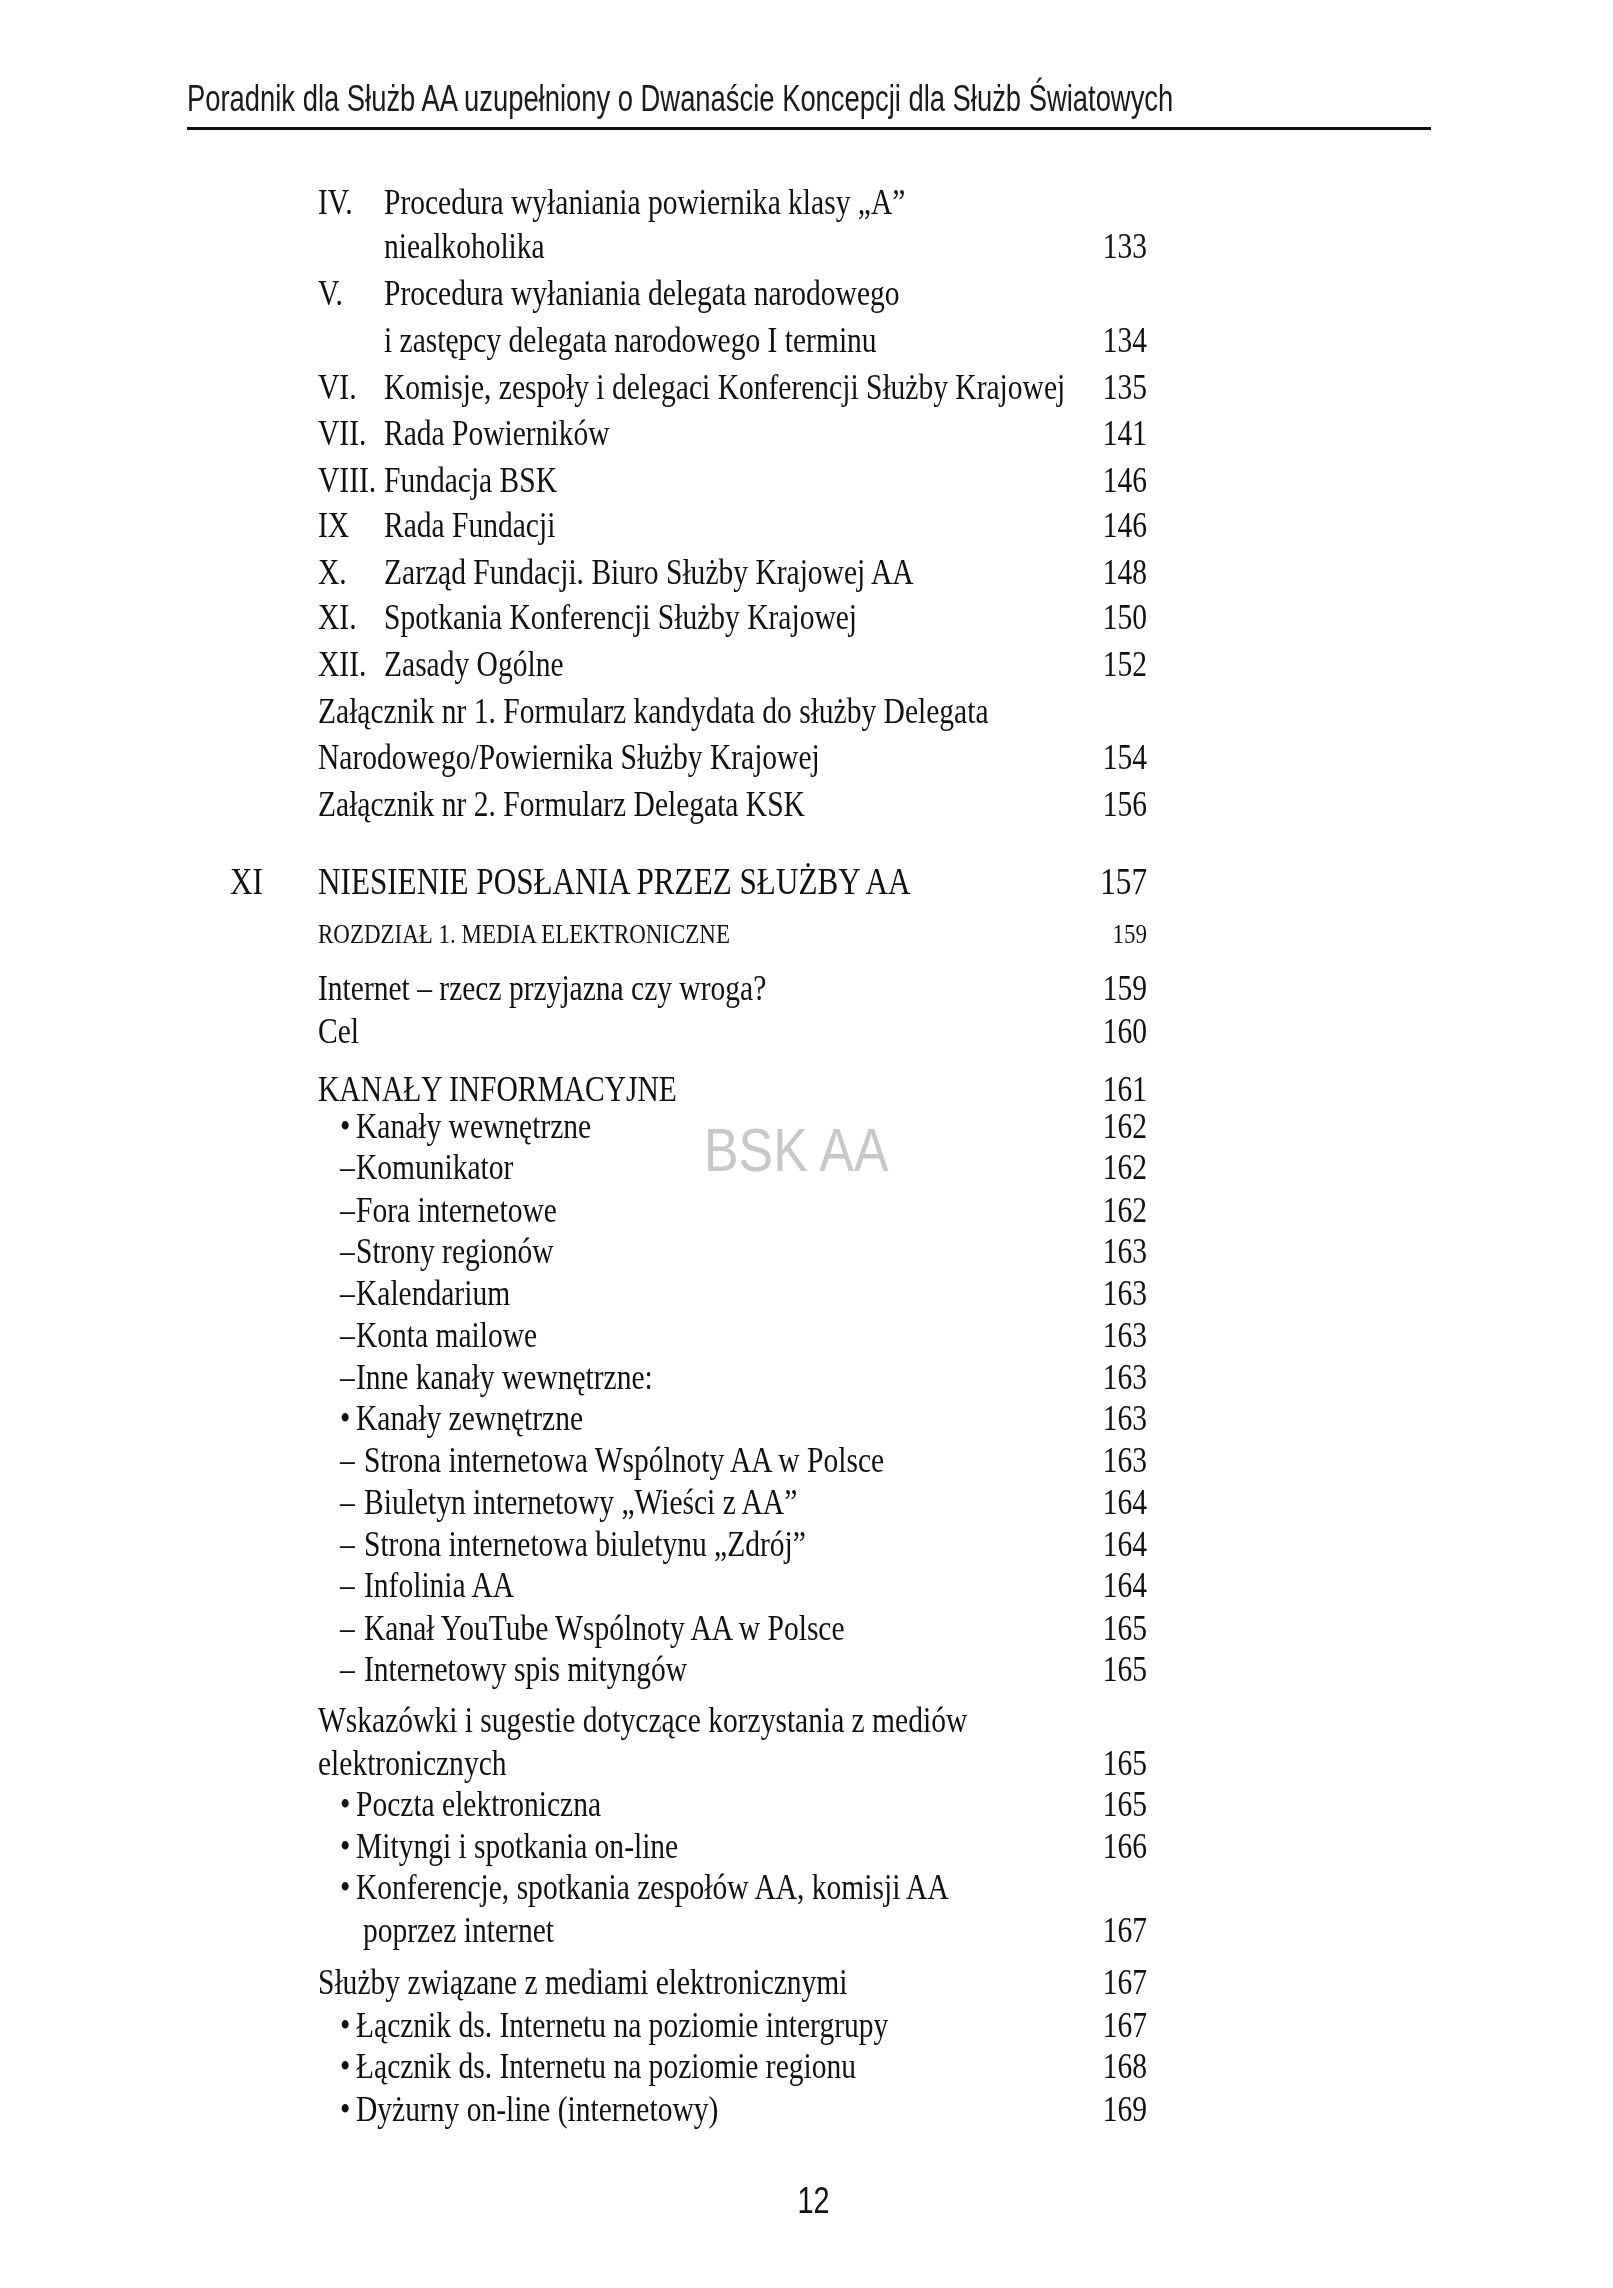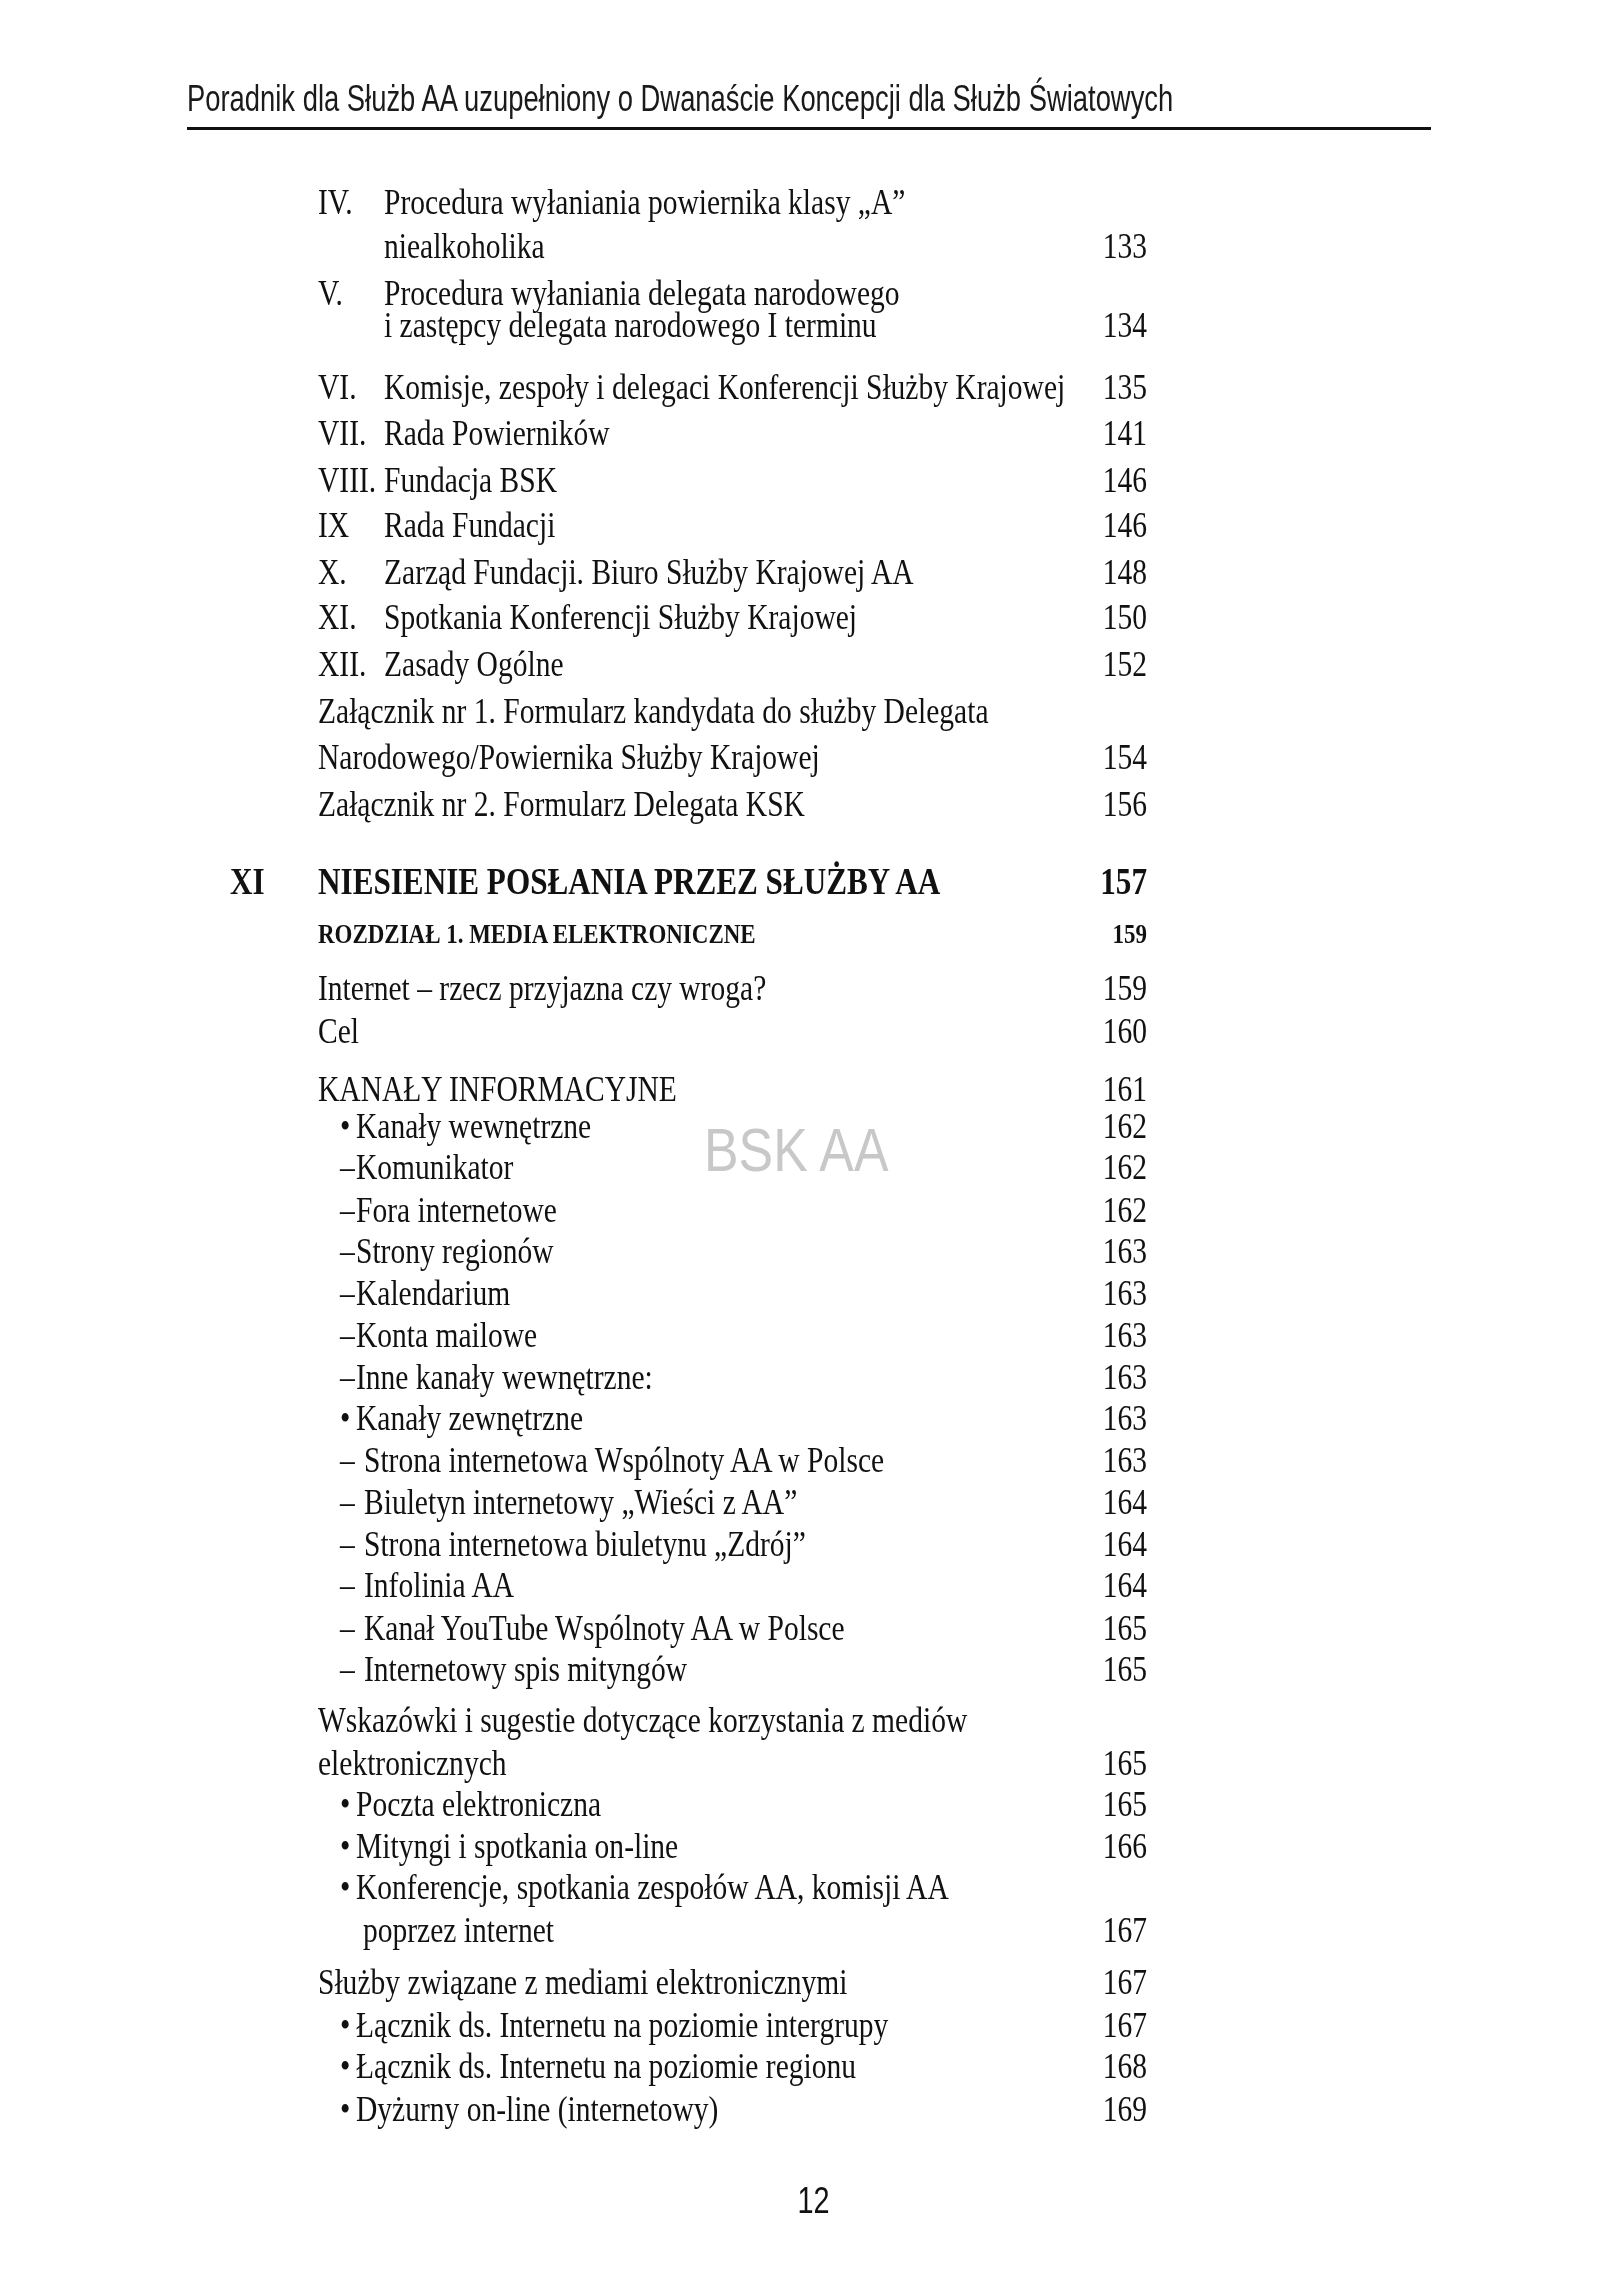--- a/index.html
+++ b/index.html
@@ -35,7 +35,7 @@
   <span class="num">V.</span>
   <span class="txt" style="left:384px">Procedura wyłaniania delegata narodowego</span>
 </div>
-<div class="row" style="top:303px">
+<div class="row" style="top:318px">
   <span class="txt" style="left:384px">i zastępcy delegata narodowego I terminu</span>
   <span class="pg">134</span>
 </div>

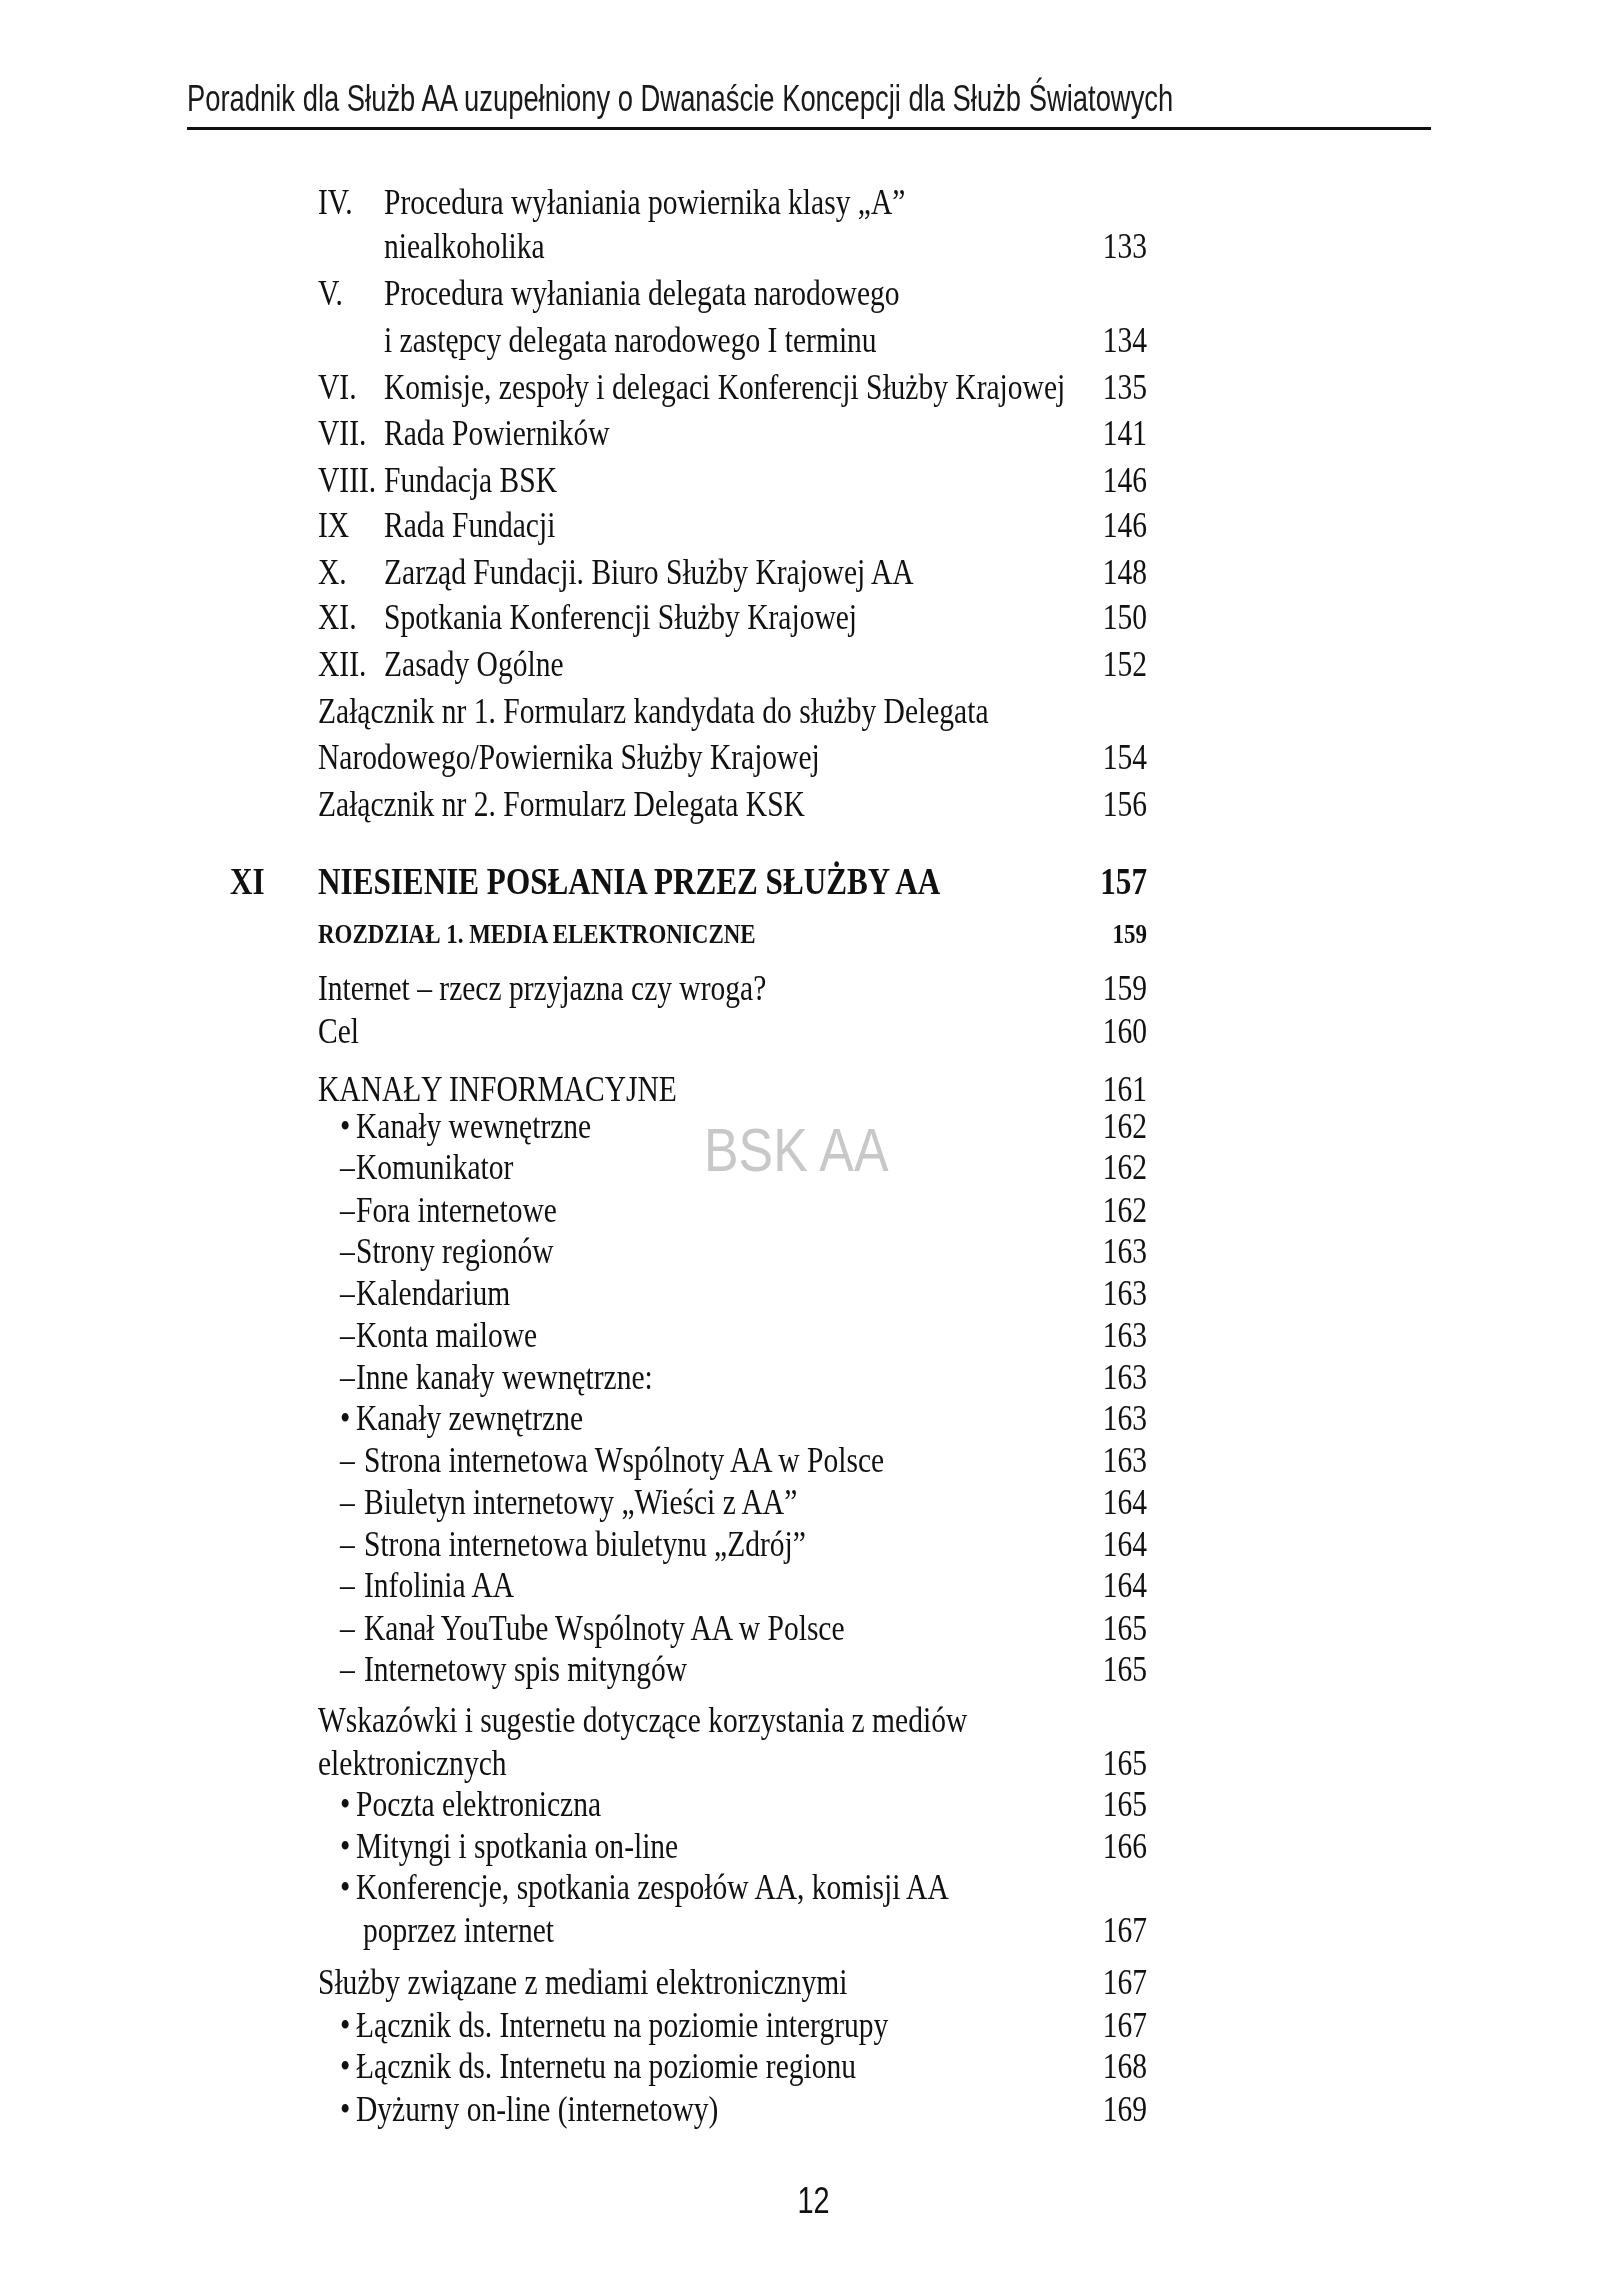--- a/index.html
+++ b/index.html
@@ -10,7 +10,7 @@
   .row .num { position:absolute; left:318px; top:0; transform-origin:left center; transform:scaleX(0.82); }
   .row .txt { position:absolute; top:0; transform-origin:left center; transform:scaleX(0.82); }
   .row .pg { position:absolute; right:182px; top:0; transform-origin:right center; transform:scaleX(0.82); }
-  .row.bold { font-weight:bold; }
+  .row.bold { font-weight:normal; }
   .row.big { font-size:38px; }
   .row .ch { position:absolute; left:230px; top:0; transform-origin:left center; transform:scaleX(0.82); }
   .wm { position:absolute; left:704px; top:1115px; font-family:"Liberation Sans", sans-serif; font-size:61px; color:#c8c8c8; transform-origin:left top; transform:scaleX(0.85); white-space:nowrap; }

